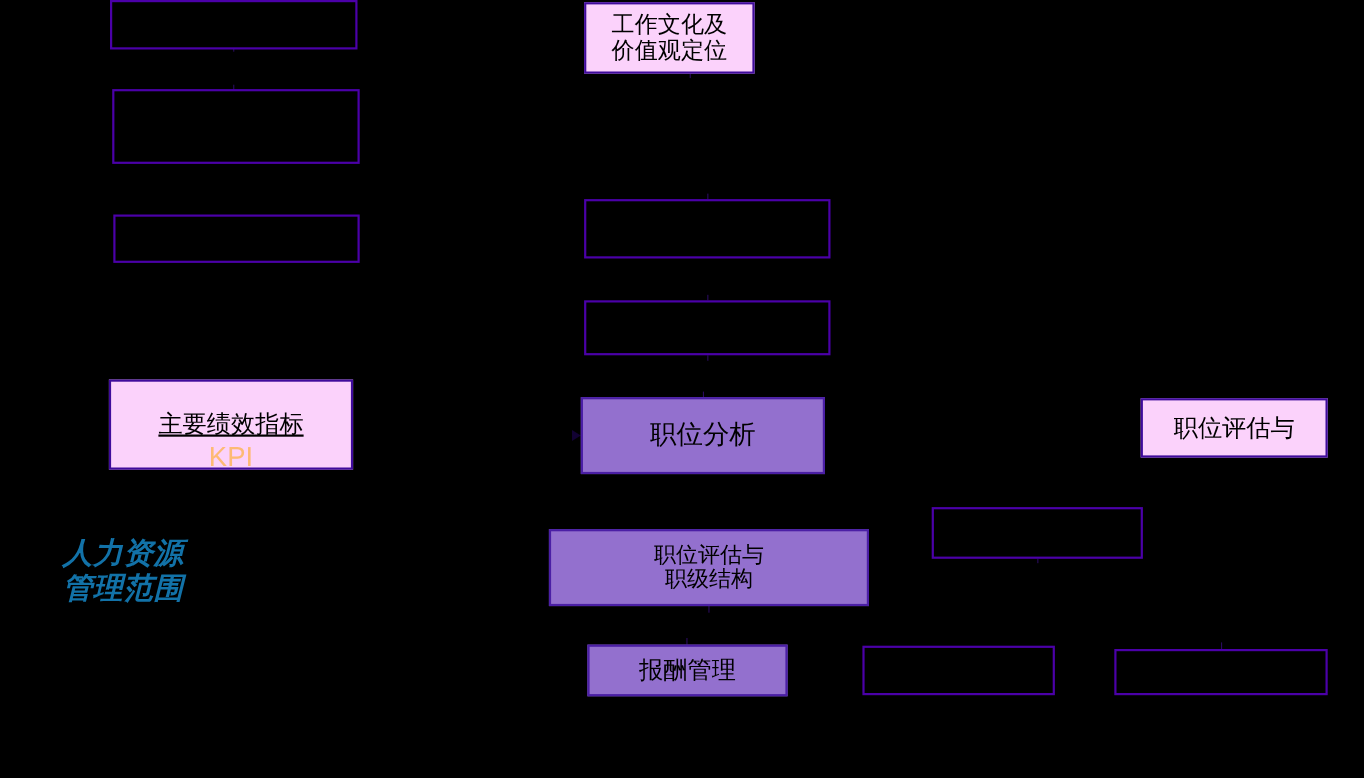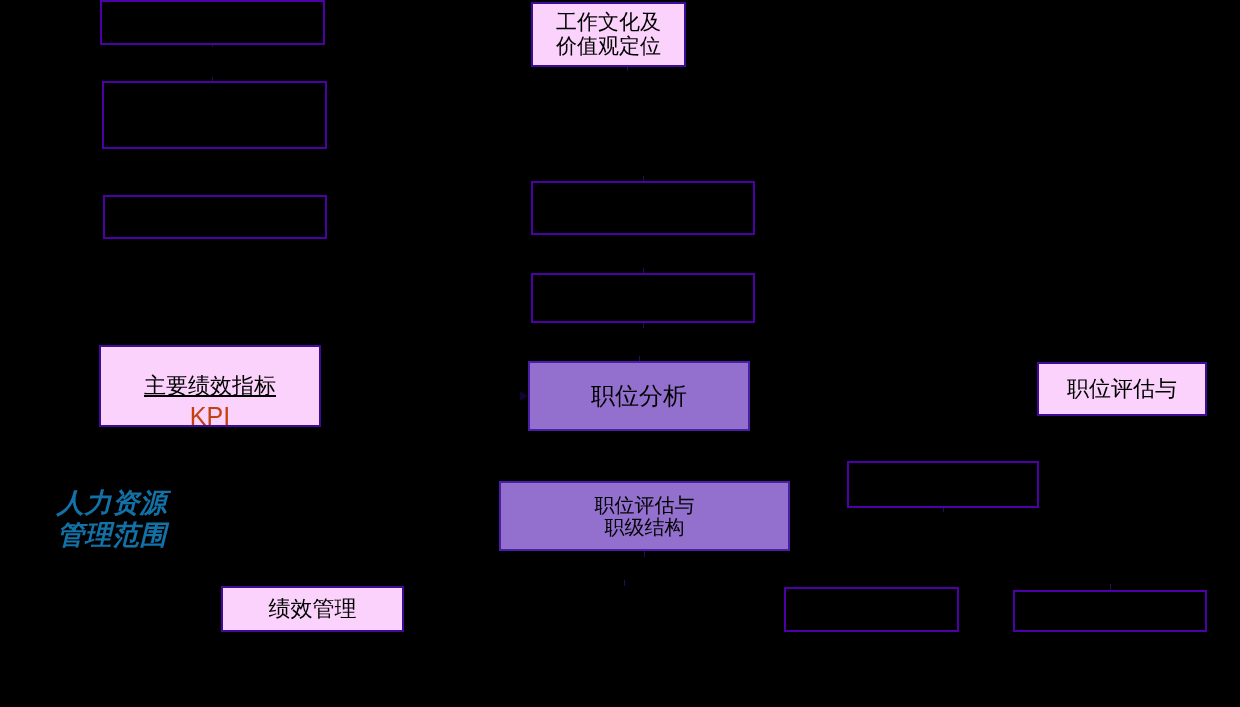--- a/index.html
+++ b/index.html
@@ -46,7 +46,7 @@
   .overflow-lbl {
     position: absolute;
     text-align: center;
-    color: #c2410c;
+    color: #fdba74;
     white-space: pre-line;
     line-height: 1.12;
   }

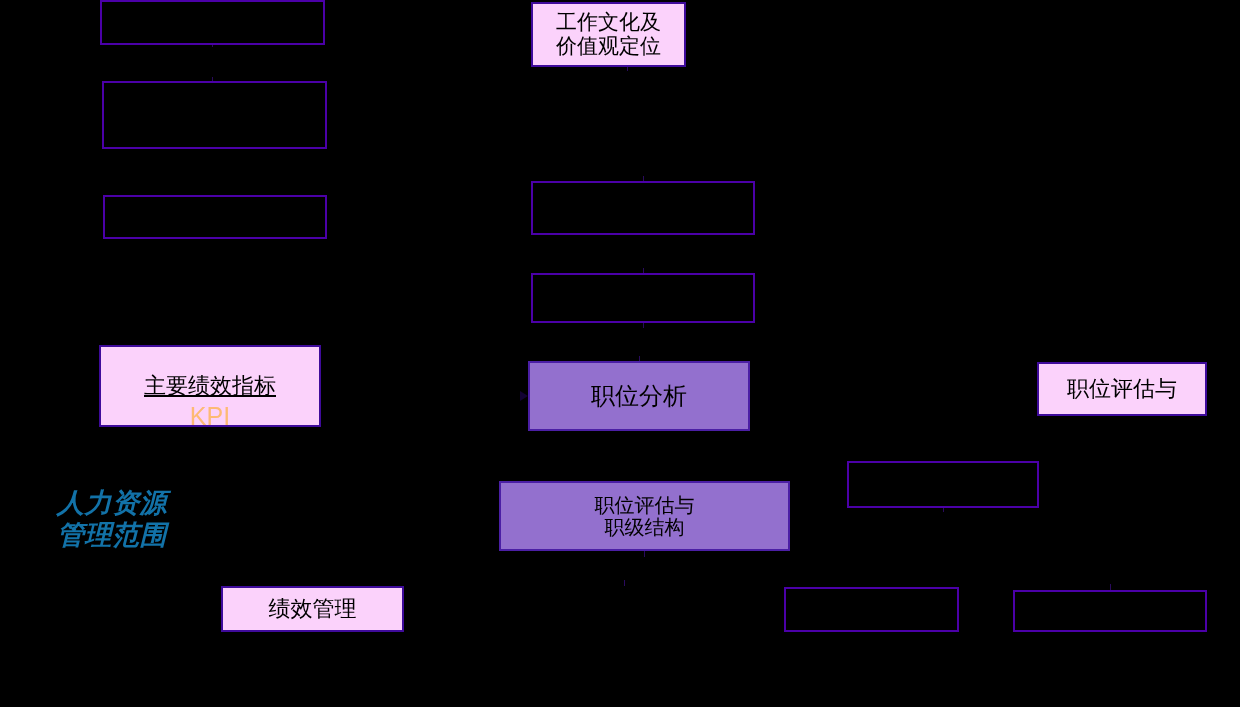--- a/index.html
+++ b/index.html
@@ -102,7 +102,6 @@
     <div class="box empty" style="left: 847px; top: 461px; width: 192px; height: 47px; font-size: 21px;"><span class="lbl"></span></div>
     <div class="box purple" style="left: 499px; top: 481px; width: 291px; height: 70px; font-size: 20px;"><span class="lbl">职位评估与
 职级结构</span></div>
-    <div class="box pink" style="left: 221px; top: 586px; width: 183px; height: 46px; font-size: 22px;"><span class="lbl">绩效管理</span></div>
     <div class="box empty" style="left: 784px; top: 587px; width: 175px; height: 45px; font-size: 21px;"><span class="lbl"></span></div>
     <div class="box empty" style="left: 1013px; top: 590px; width: 194px; height: 42px; font-size: 21px;"><span class="lbl"></span></div>
     <div class="free-text" style="left: 57px; top: 488px; font-size: 27px;">人力资源

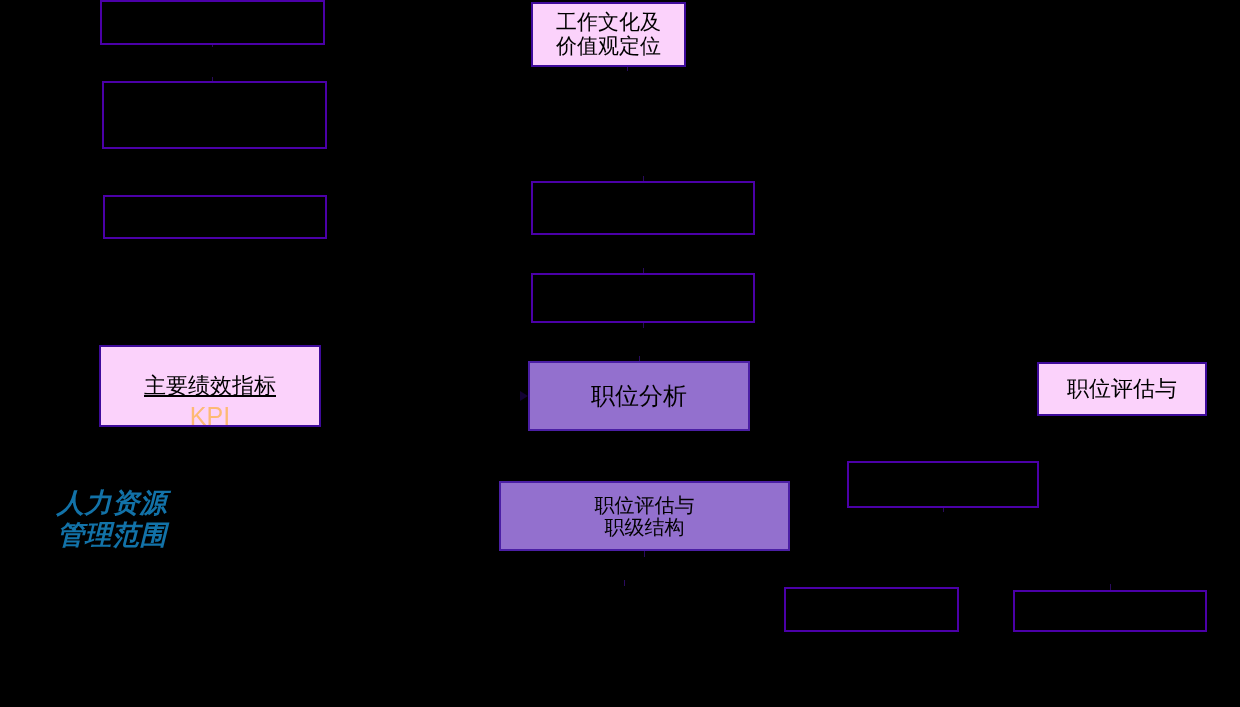--- a/index.html
+++ b/index.html
@@ -102,6 +102,7 @@
     <div class="box empty" style="left: 847px; top: 461px; width: 192px; height: 47px; font-size: 21px;"><span class="lbl"></span></div>
     <div class="box purple" style="left: 499px; top: 481px; width: 291px; height: 70px; font-size: 20px;"><span class="lbl">职位评估与
 职级结构</span></div>
+    <div class="box purple" style="left: 534px; top: 586px; width: 182px; height: 47px; font-size: 22px;"><span class="lbl">报酬管理</span></div>
     <div class="box empty" style="left: 784px; top: 587px; width: 175px; height: 45px; font-size: 21px;"><span class="lbl"></span></div>
     <div class="box empty" style="left: 1013px; top: 590px; width: 194px; height: 42px; font-size: 21px;"><span class="lbl"></span></div>
     <div class="free-text" style="left: 57px; top: 488px; font-size: 27px;">人力资源

